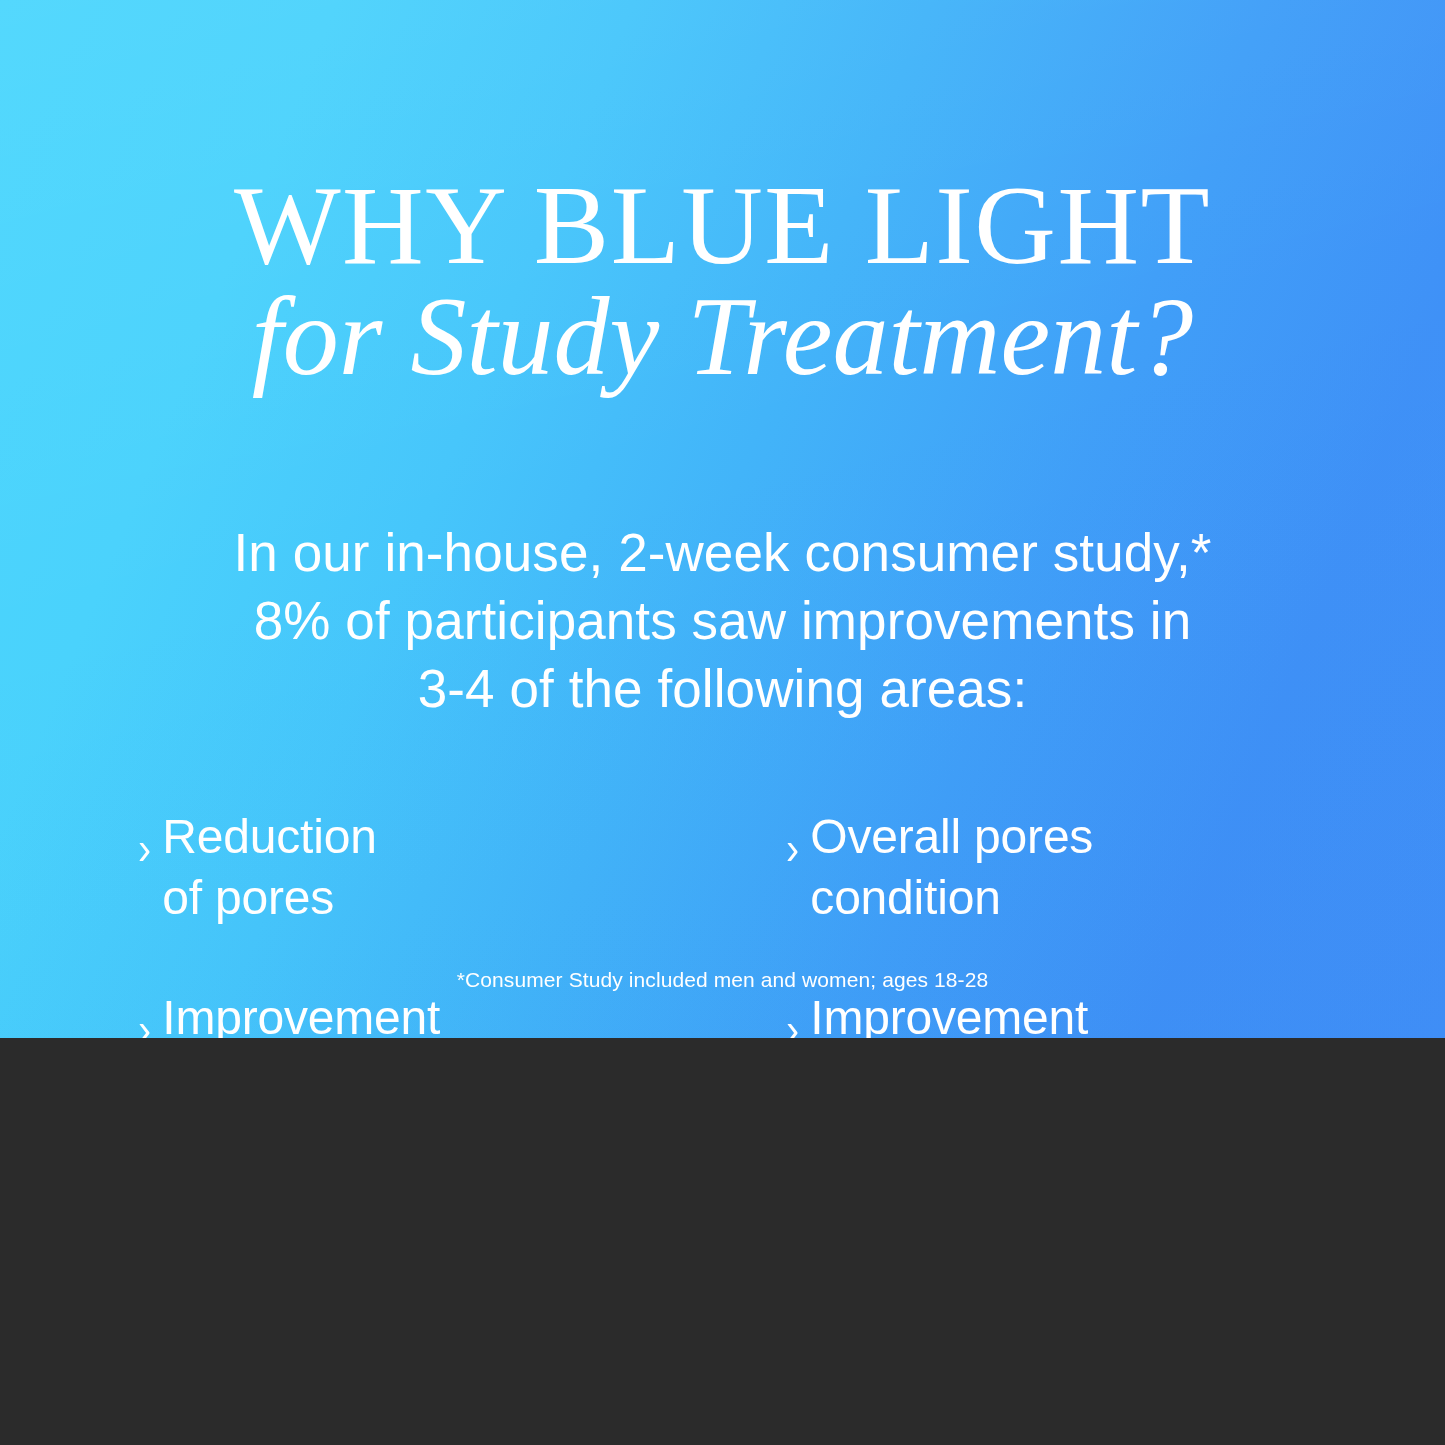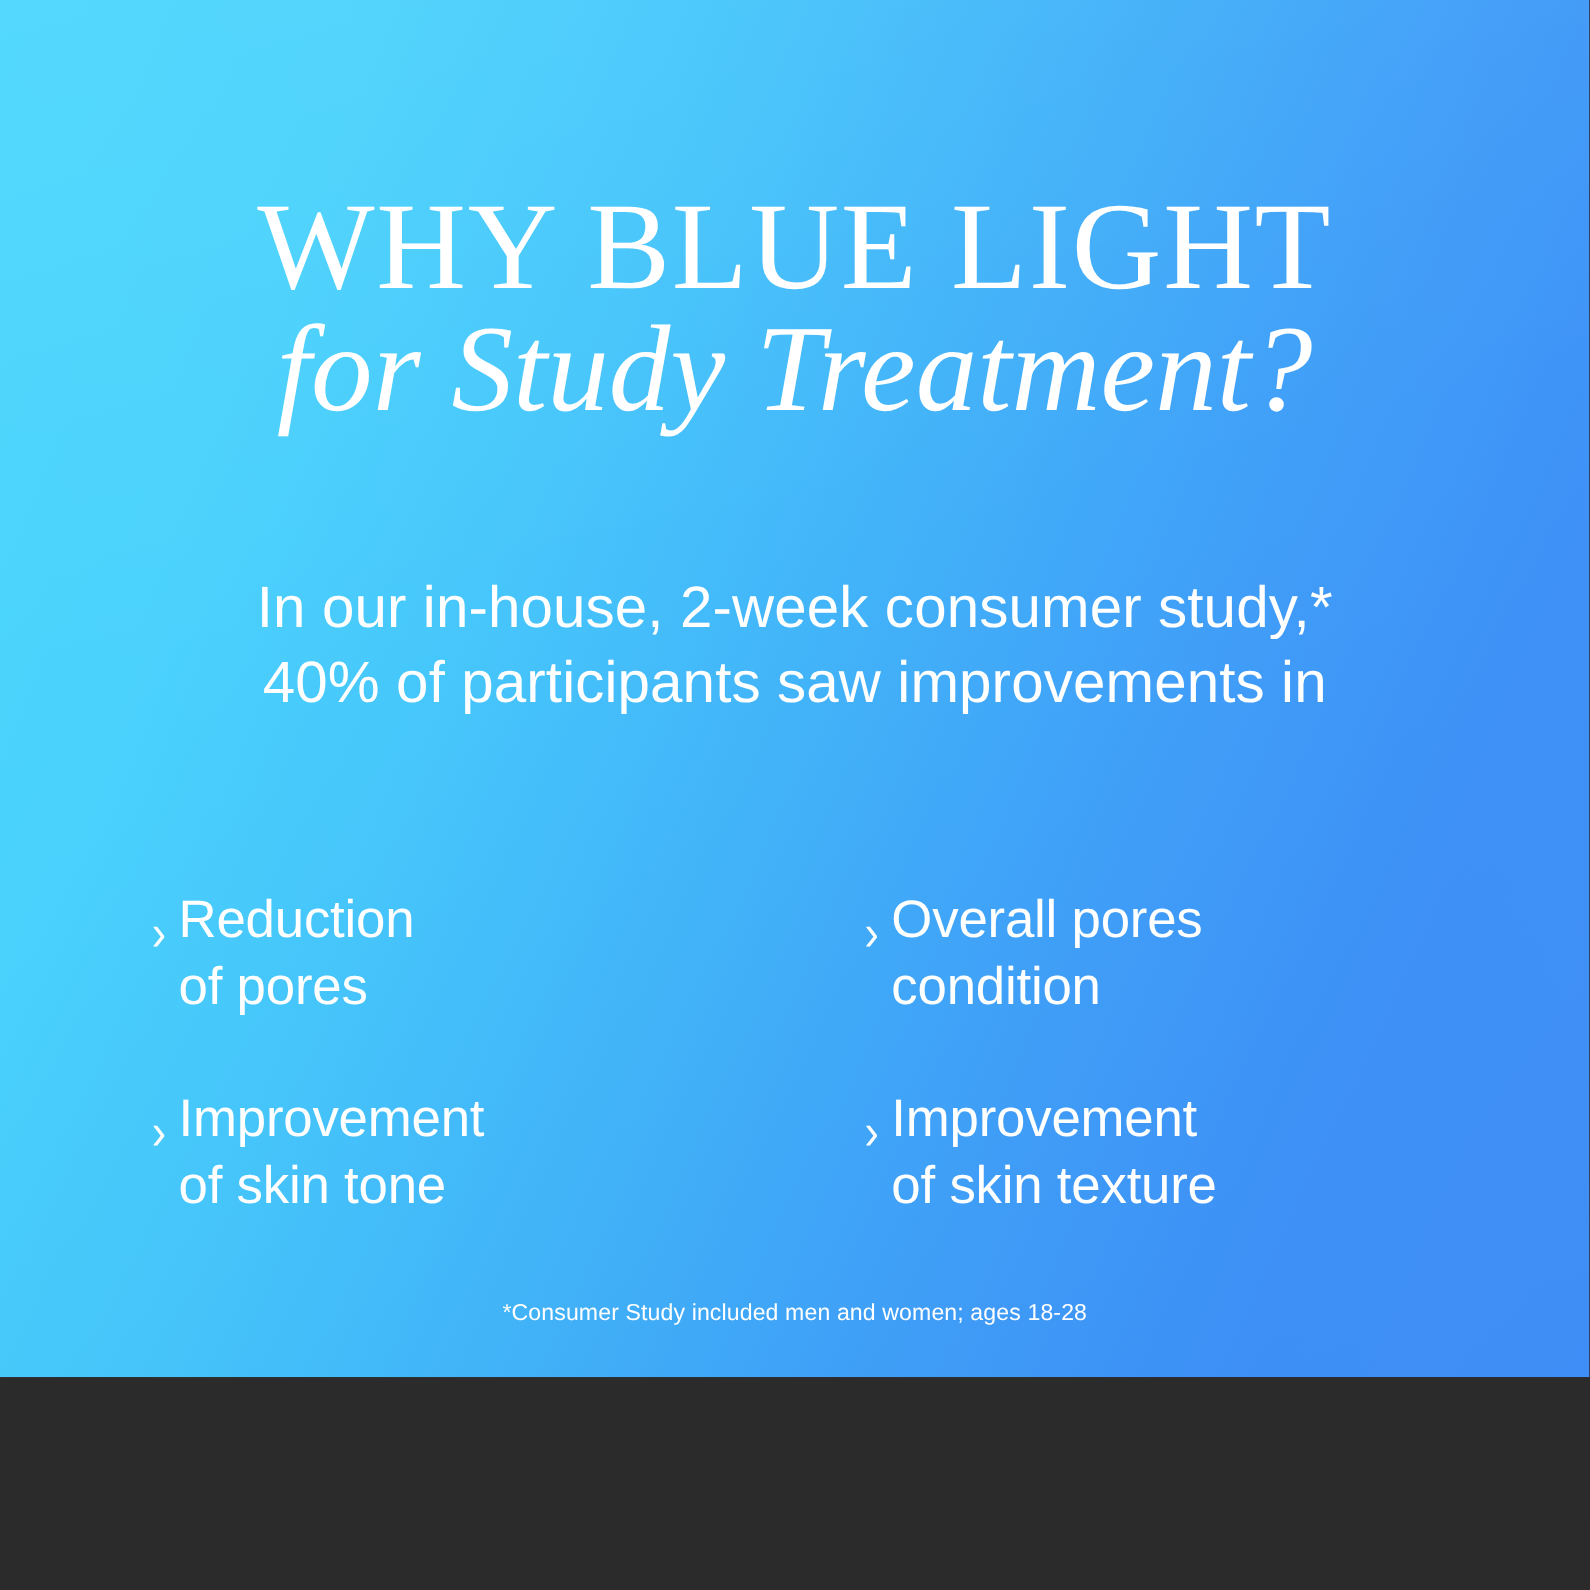--- a/index.html
+++ b/index.html
@@ -10,7 +10,7 @@
   .canvas {
     position: relative;
     width: 1445px;
-    height: 1252px;
+    height: 1038px;
     overflow: hidden;
     background:
       linear-gradient(112deg,

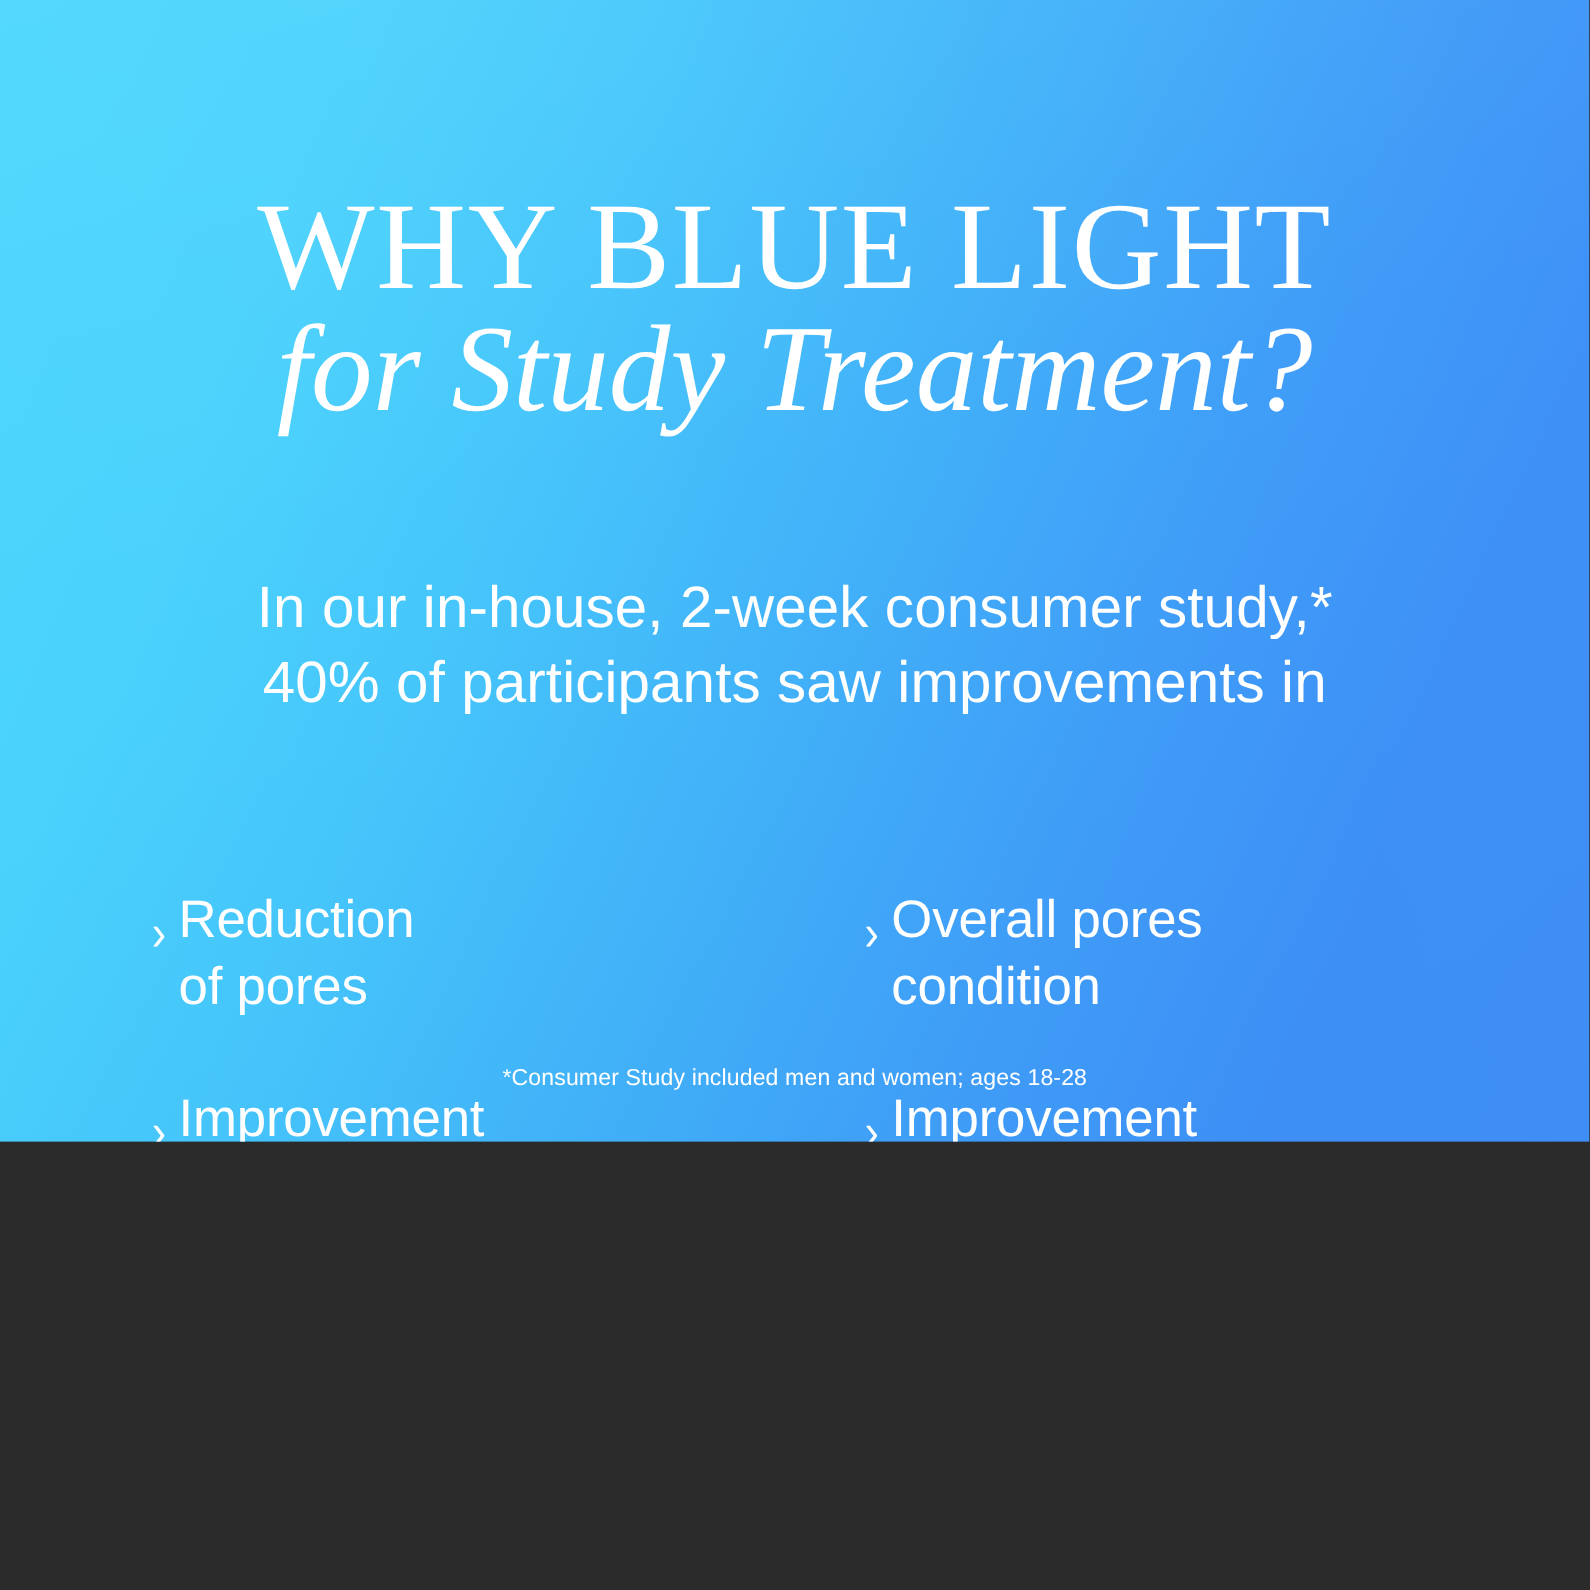--- a/index.html
+++ b/index.html
@@ -143,7 +143,7 @@
 
     <p class="intro">
       <span class="intro-line">In our in-house, 2-week consumer study,*</span>
-      <span class="intro-line">40% of participants saw improvements in</span>
+      <span class="intro-line">8% of participants saw improvements in</span>
     </p>
 
     <div class="benefits">

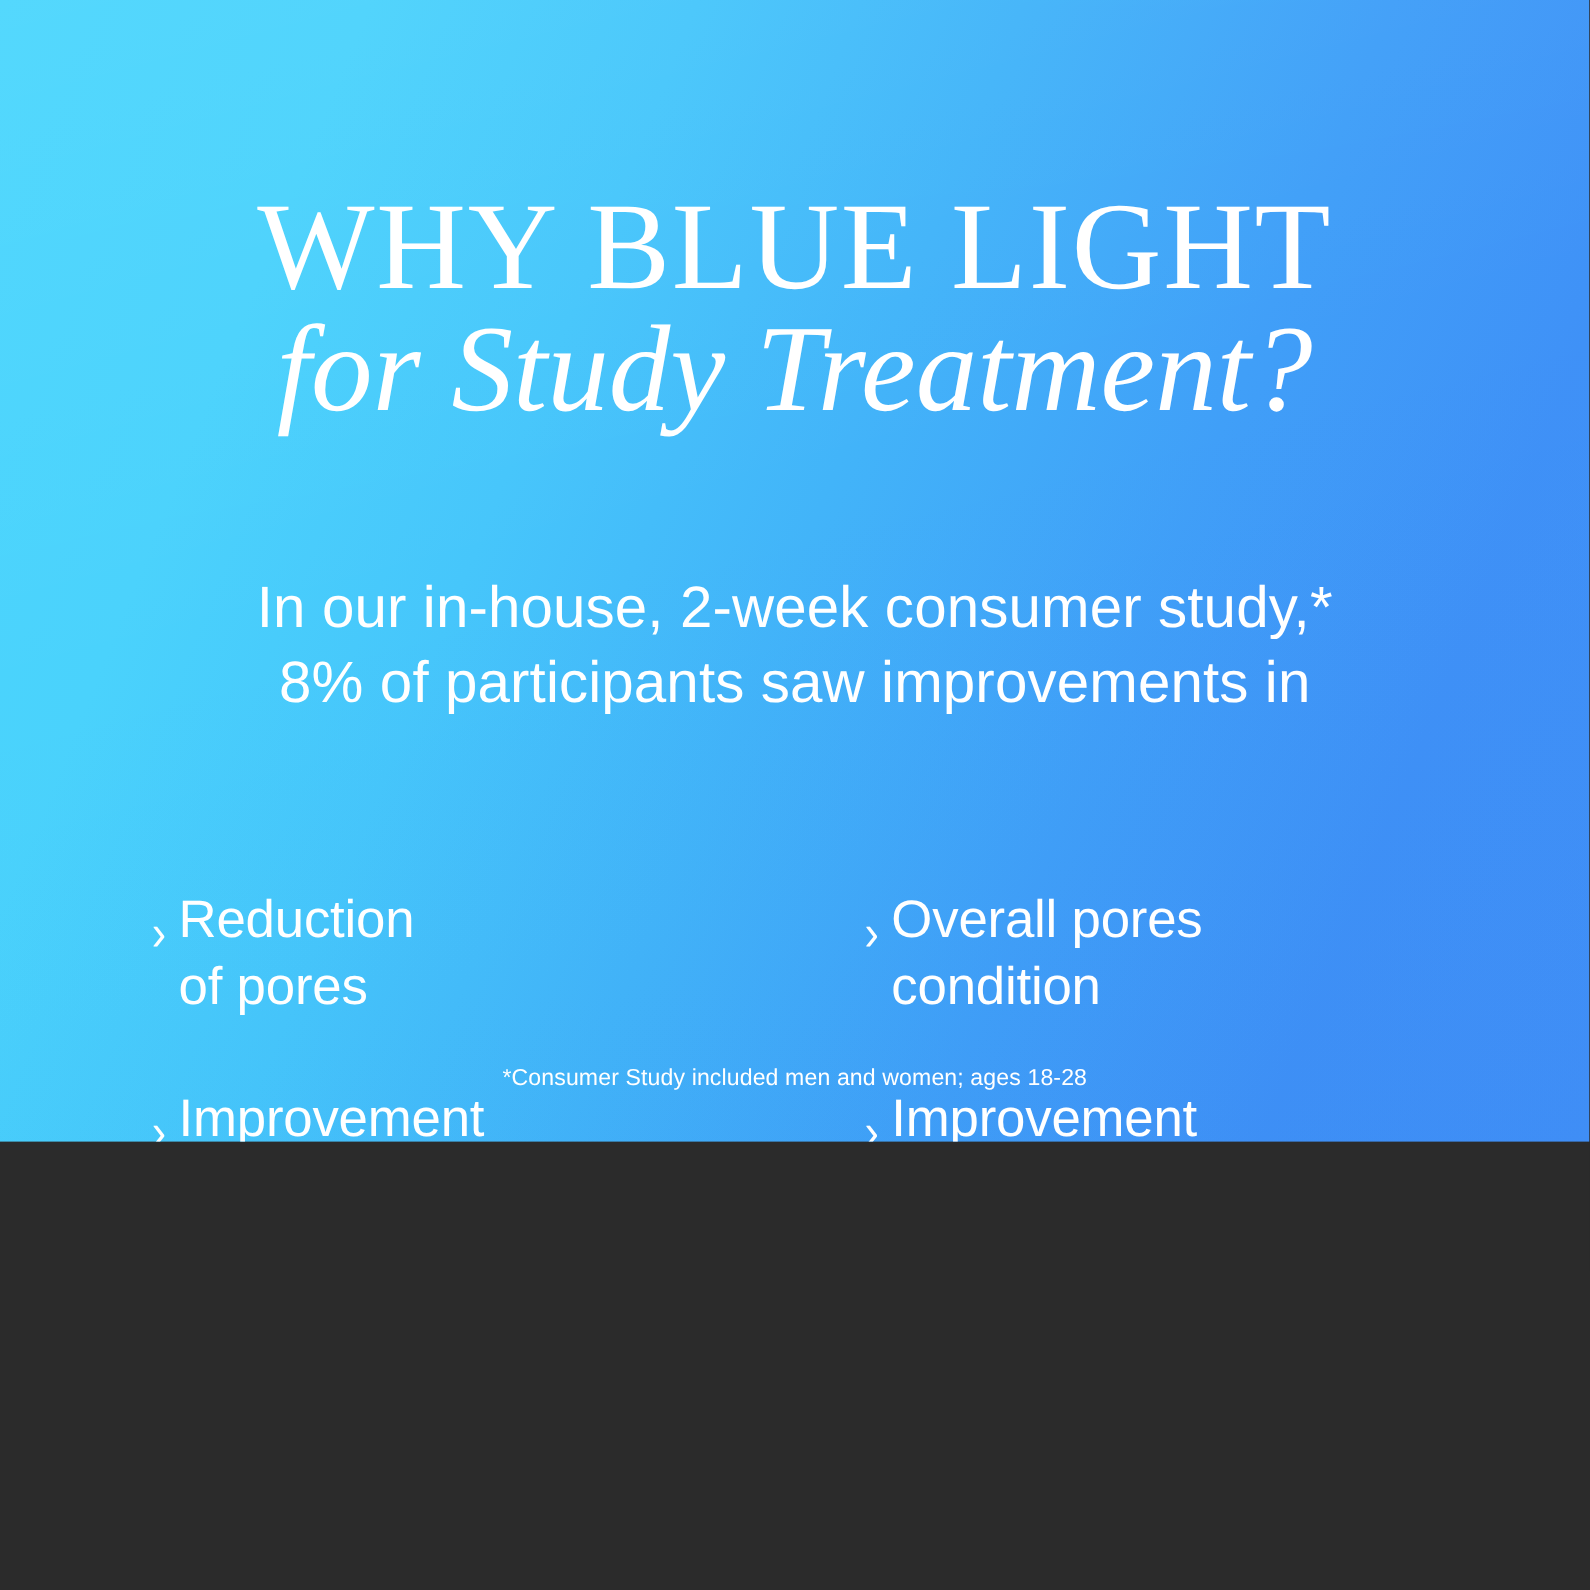--- a/index.html
+++ b/index.html
@@ -144,6 +144,7 @@
     <p class="intro">
       <span class="intro-line">In our in-house, 2-week consumer study,*</span>
       <span class="intro-line">8% of participants saw improvements in</span>
+      <span class="intro-line">3-4 of the following areas:</span>
     </p>
 
     <div class="benefits">

